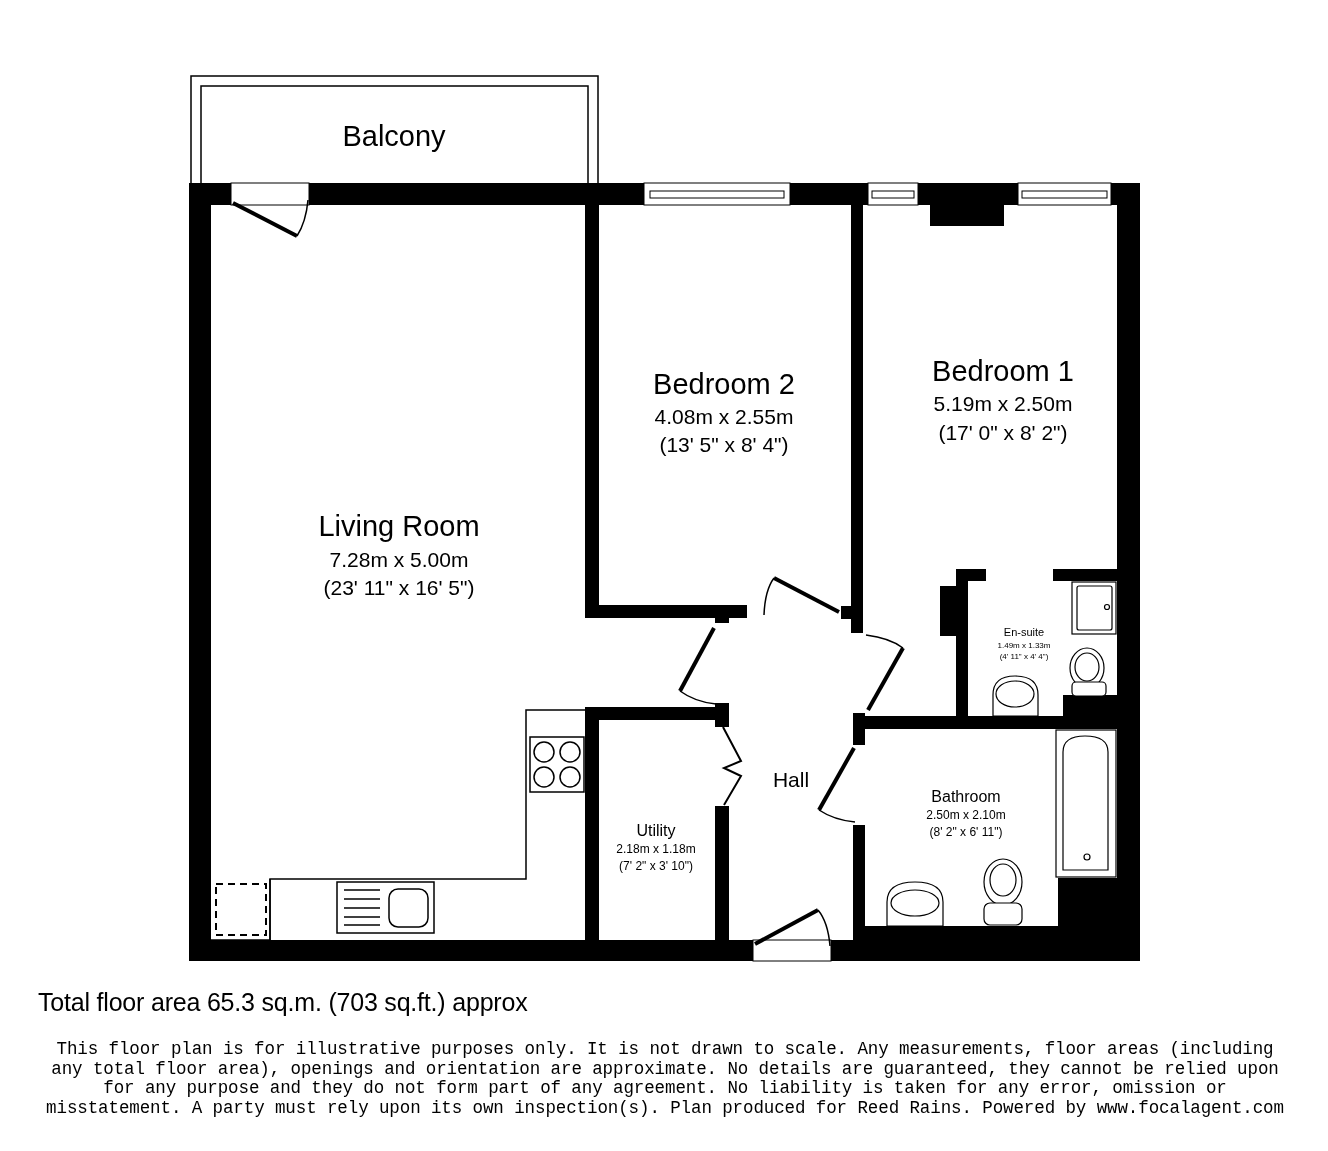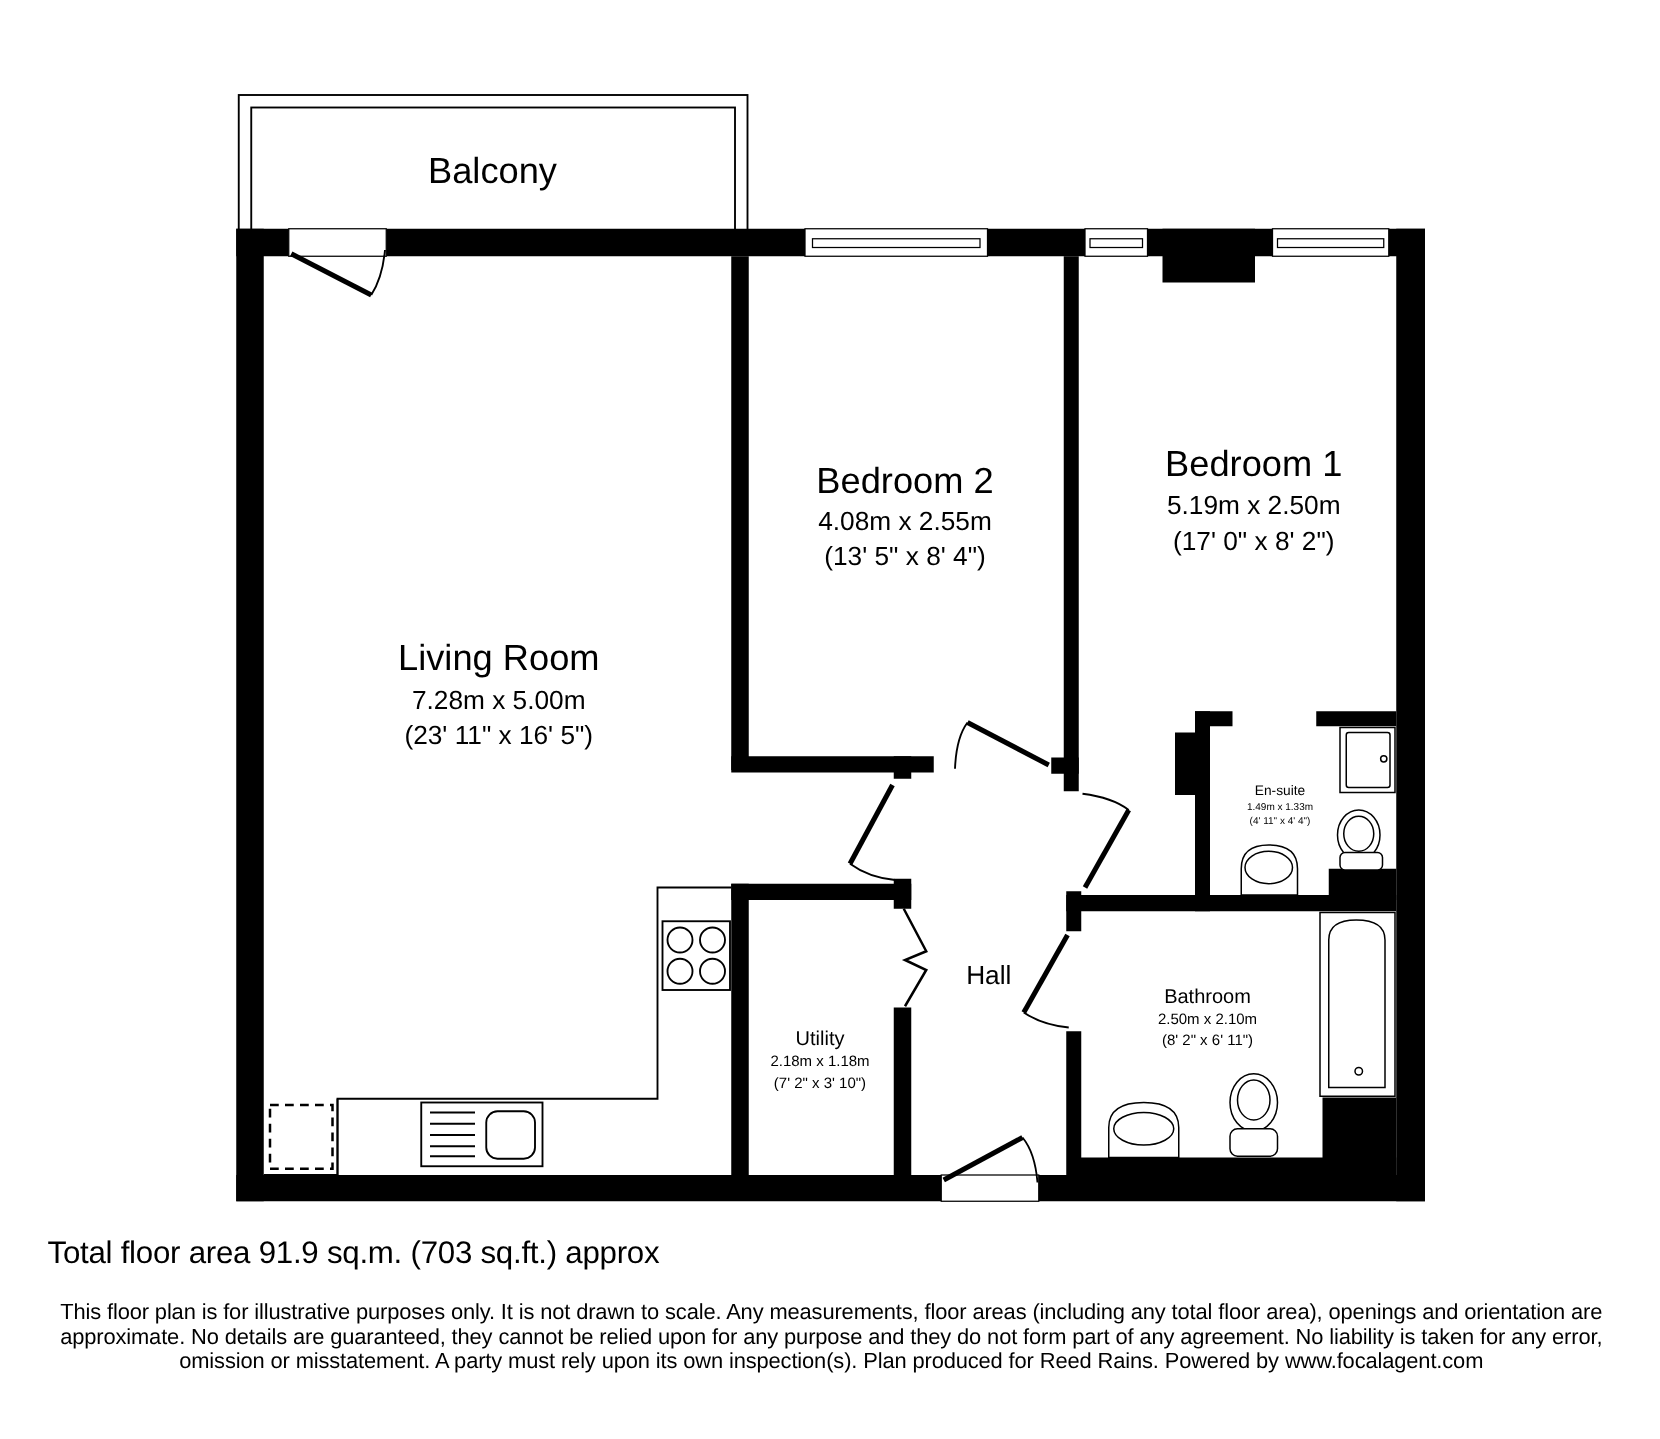--- a/index.html
+++ b/index.html
@@ -213,7 +213,7 @@
   </g>
 </svg>
 
-<div class="total">Total floor area 91.9 sq.m. (703 sq.ft.) approx</div>
+<div class="total">Total floor area 65.3 sq.m. (703 sq.ft.) approx</div>
 <div class="disclaimer">This floor plan is for illustrative purposes only. It is not drawn to scale. Any measurements, floor areas (including any total floor area), openings and orientation are approximate. No details are guaranteed, they cannot be relied upon for any purpose and they do not form part of any agreement. No liability is taken for any error, omission or misstatement. A party must rely upon its own inspection(s). Plan produced for Reed Rains. Powered by www.focalagent.com</div>
 
 </body></html>

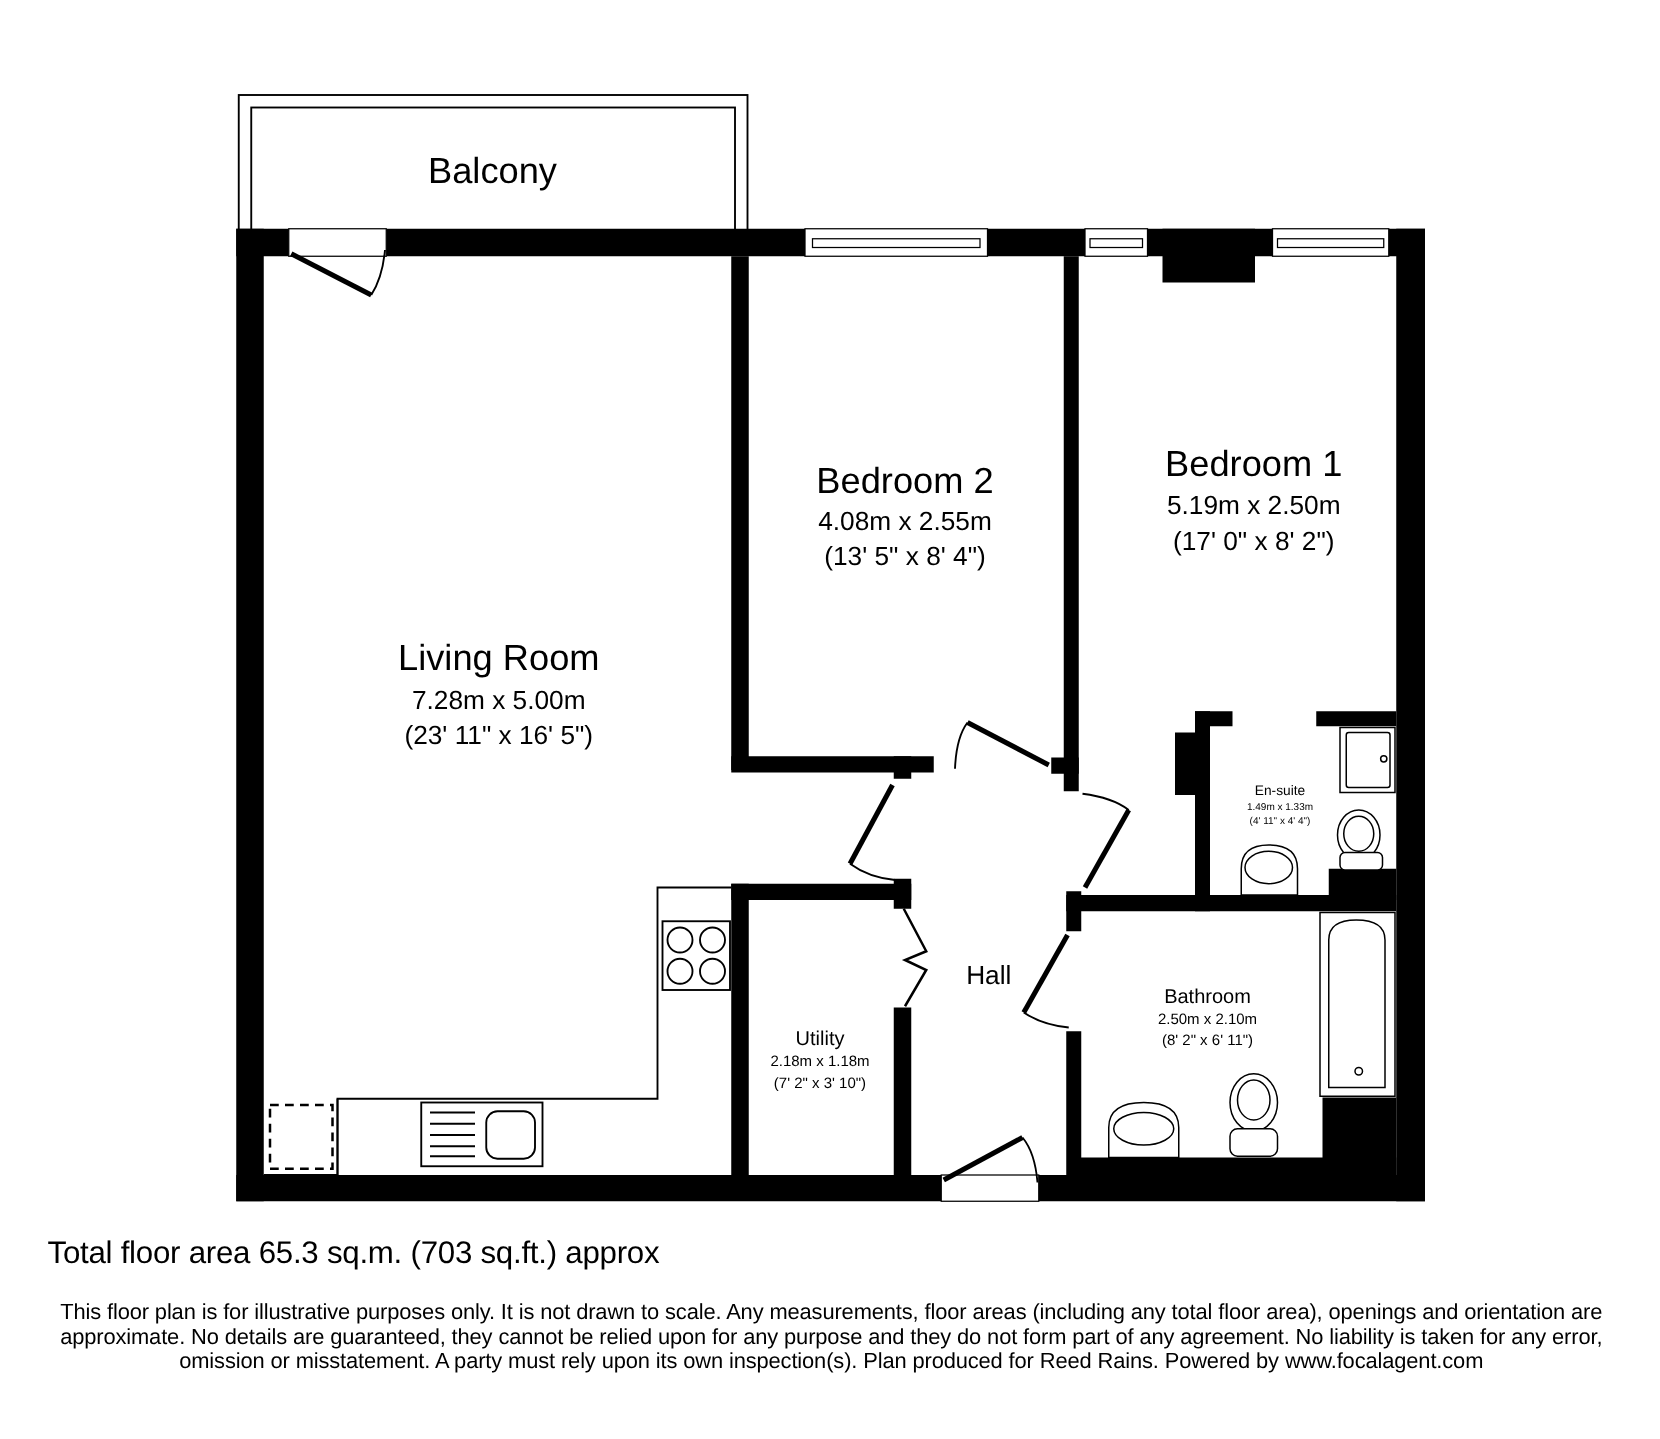--- a/index.html
+++ b/index.html
@@ -7,7 +7,7 @@
     #plan { position: absolute; left: 0; top: 0; width: 1328px; height: 970px; }
     .lbl { font-family: "Liberation Sans", sans-serif; fill: #000; text-anchor: middle; }
     .total { position: absolute; left: 38px; top: 988px; font-size: 25px; letter-spacing: -0.2px; white-space: nowrap; }
-    .disclaimer { position: absolute; left: 40px; top: 1040px; width: 1250px; text-align: center; font-size: 17.5px; line-height: 19.5px; letter-spacing: -0.1px; }
+    .disclaimer { position: absolute; left: 40px; top: 1040px; width: 1250px; text-align: center; font-size: 17.5px; line-height: 19.5px; letter-spacing: -0.1px; font-family: Liberation Mono, monospace; }
   </style>
 </head>
 <body>

